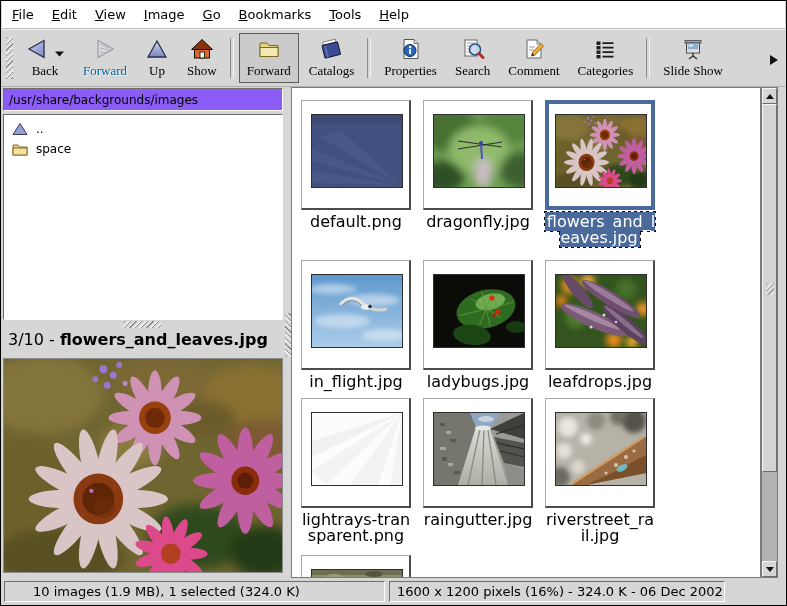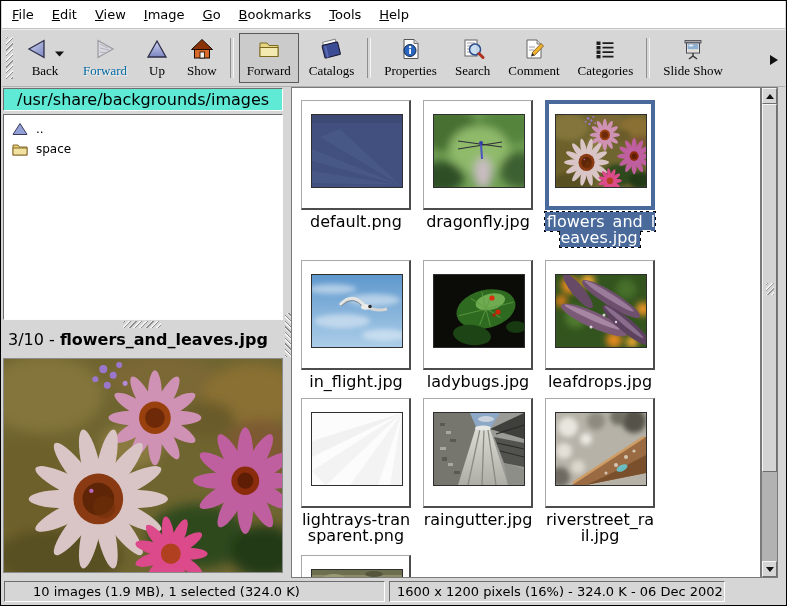--- a/index.html
+++ b/index.html
@@ -28,8 +28,8 @@
   .overflow{position:absolute;right:6px;top:24px;width:10px;height:12px;}
   
   .location{position:absolute;left:2px;top:87px;width:280px;height:23px;box-sizing:border-box;
-            background:#5eead4;border:1px solid;border-color:#6e6e6e #fdfdfd #fdfdfd #6e6e6e;
-            font-family:"DejaVu Sans","Liberation Sans",sans-serif;font-size:16px;padding:2px 13px;outline:none;}
+            background:#8b5cf6;border:1px solid;border-color:#6e6e6e #fdfdfd #fdfdfd #6e6e6e;
+            font-family:"DejaVu Sans","Liberation Sans",sans-serif;font-size:12px;padding:2px 5px;outline:none;}
   .folderlist{position:absolute;left:2px;top:113px;width:280px;height:206px;box-sizing:border-box;
               background:#fff;border:1px solid;border-color:#6e6e6e #fdfdfd #fdfdfd #6e6e6e;padding:4px 2px;}
   .frow{display:flex;align-items:center;gap:8px;padding:3px 6px;}

